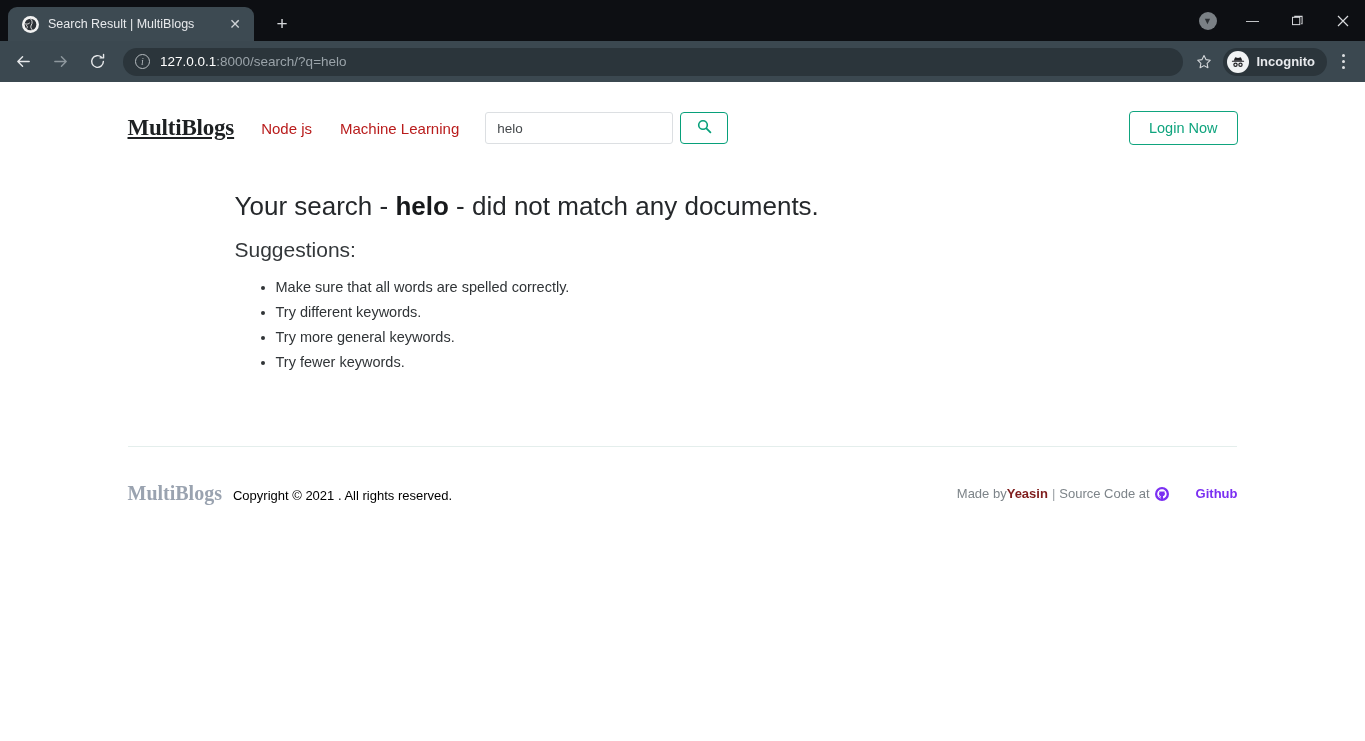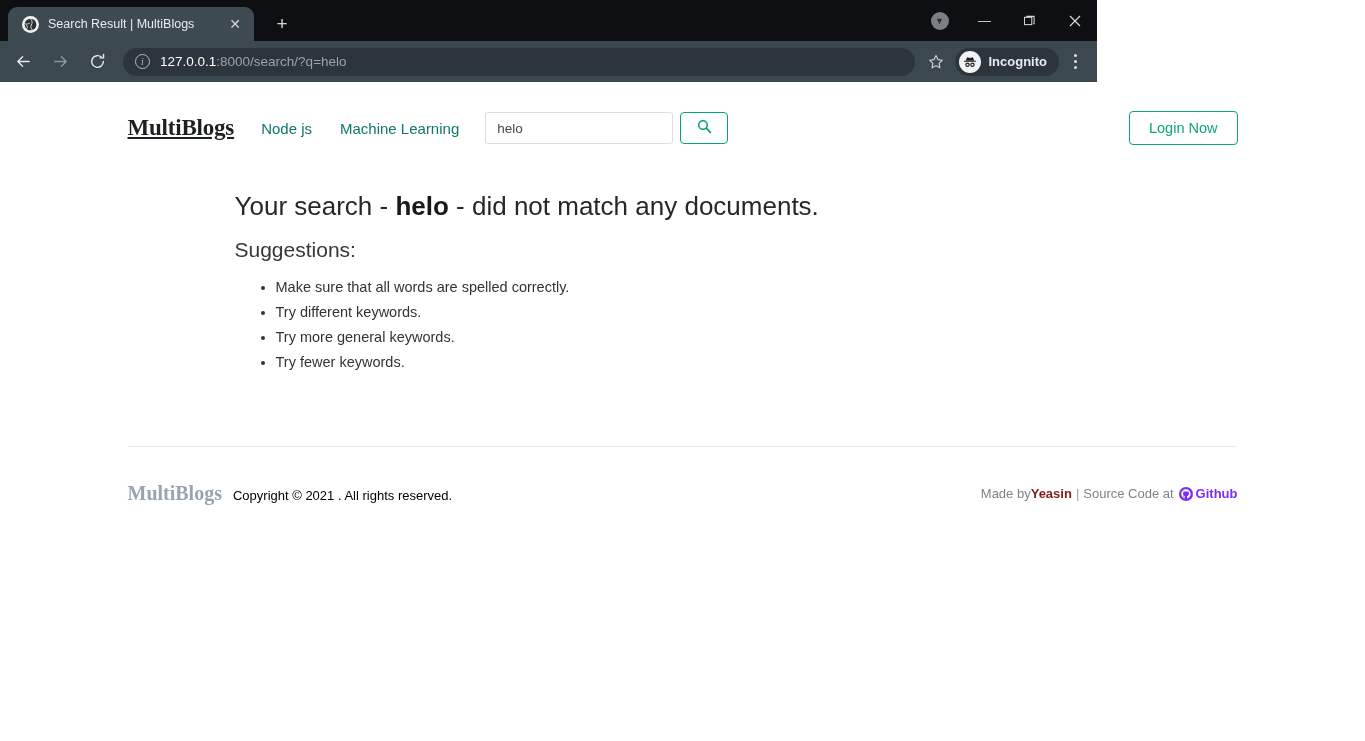--- a/index.html
+++ b/index.html
@@ -11,7 +11,7 @@
   }
 
   
-  .browser { width: 1097px; }
+  .browser { width: 1365px; }
 
   .tabstrip {
     height: 41px;

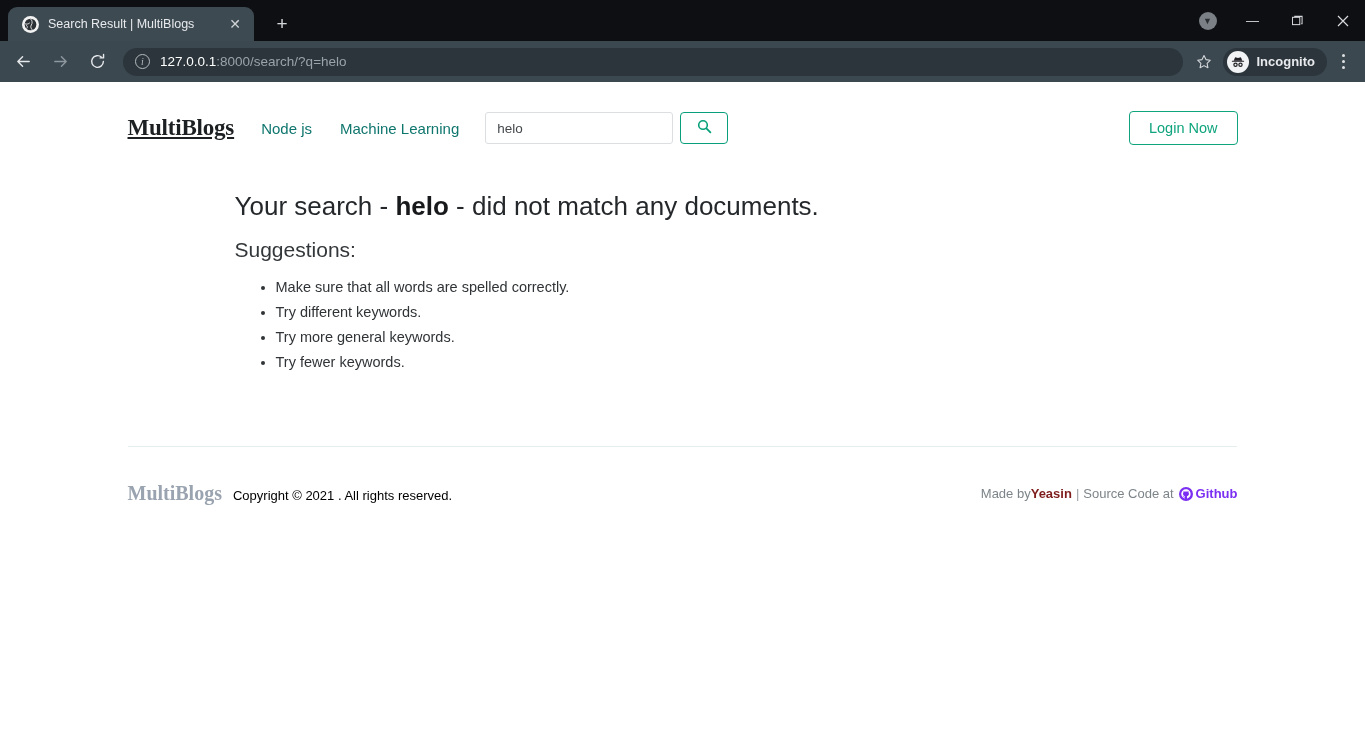--- a/index.html
+++ b/index.html
@@ -175,7 +175,7 @@
     gap: 28px;
   }
   .nav a {
-    color: #0f766e;
+    color: #b91c1c;
     font-size: 15px;
     text-decoration: none;
     white-space: nowrap;

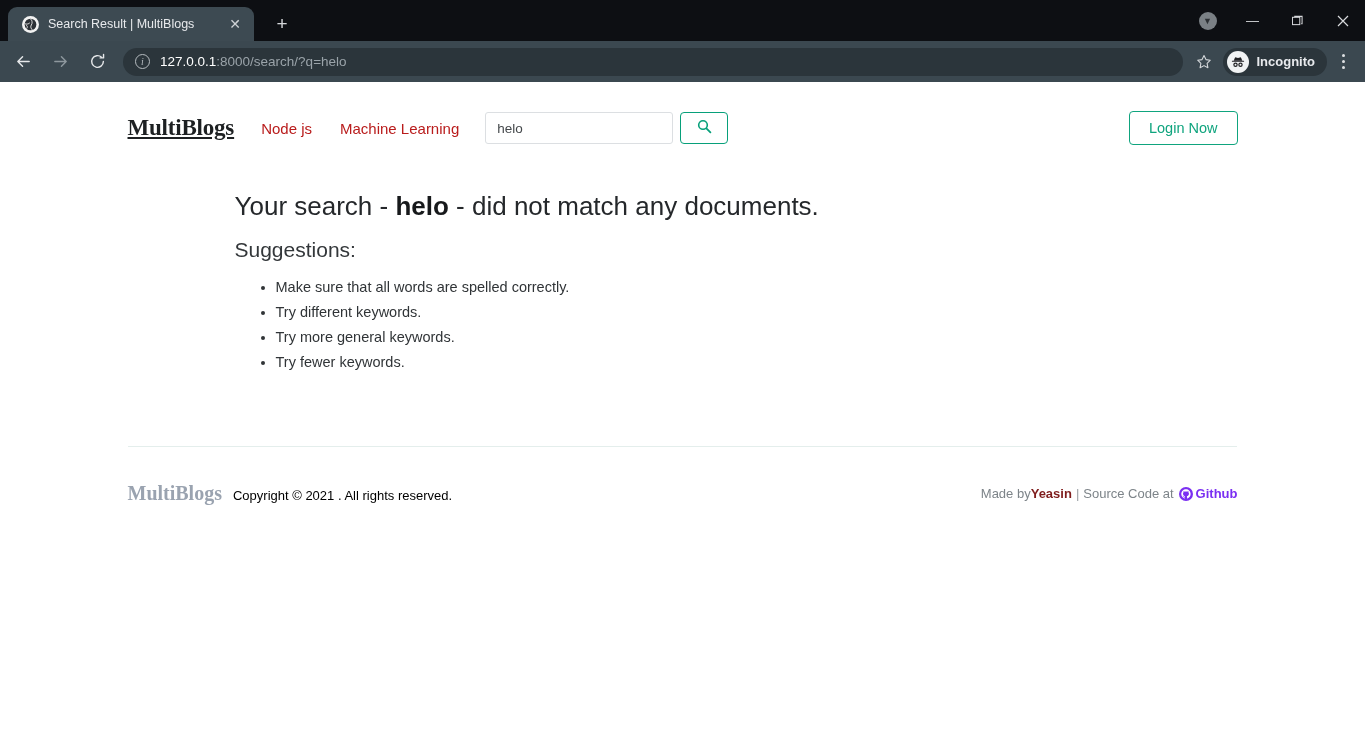--- a/index.html
+++ b/index.html
@@ -286,6 +286,7 @@
     margin-left: 5px;
     color: #7b2ff2; font-weight: bold;
     text-decoration: none;
+    gap: 24px;
   }
   .gh svg { margin-right: 3px; display: block; }
 </style>

